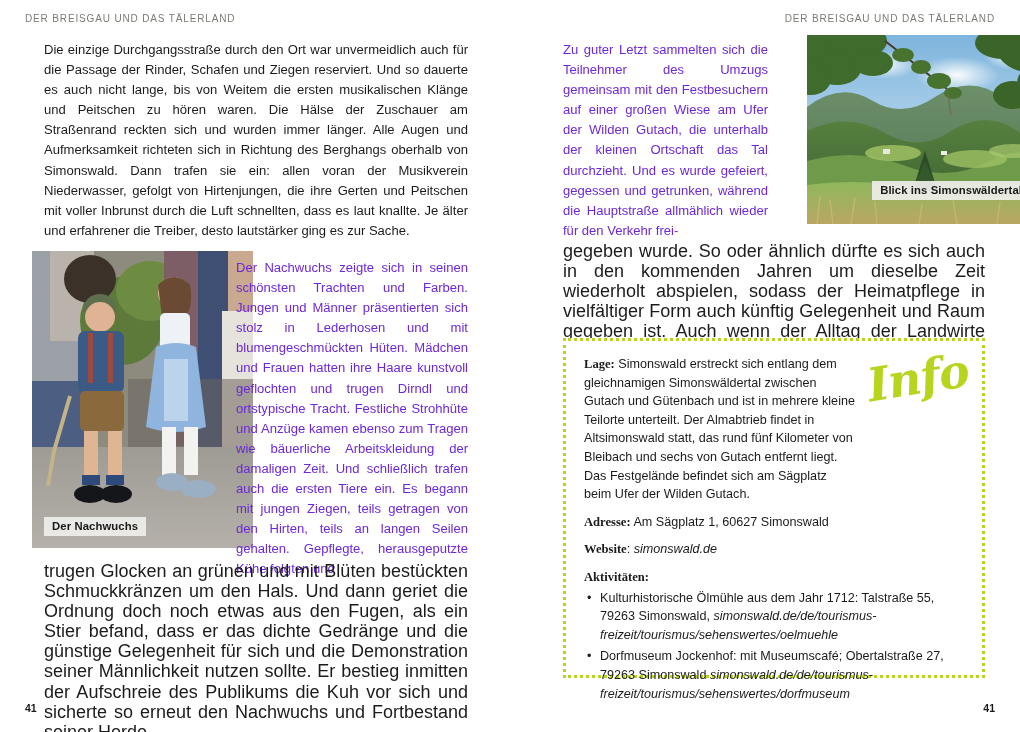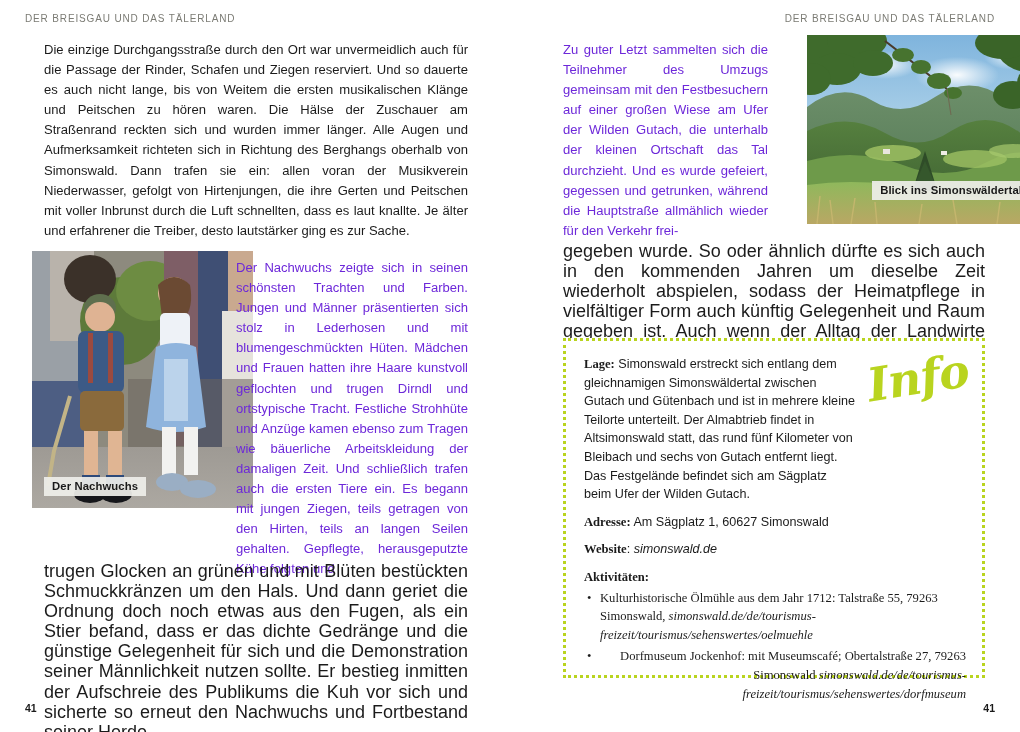--- a/index.html
+++ b/index.html
@@ -90,7 +90,7 @@
     left: 0px;
     top: 251px;
     width: 221px;
-    height: 257px;
+    height: 297px;
   }
 
   .caption {

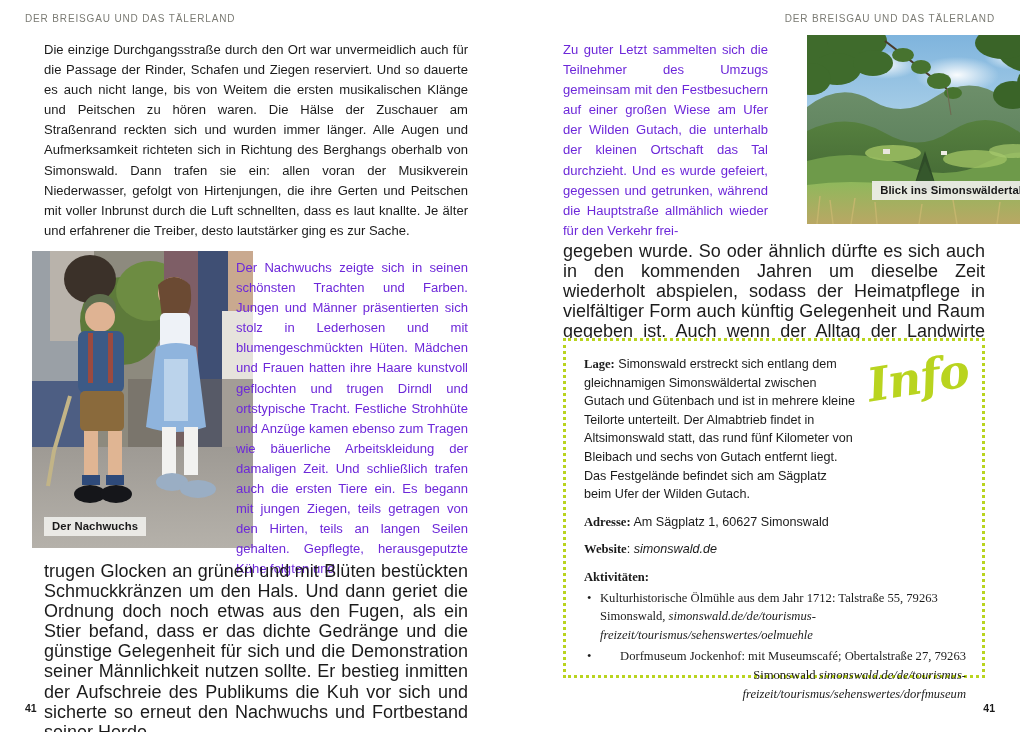--- a/index.html
+++ b/index.html
@@ -158,7 +158,7 @@
 
   .info-block { margin-top: 9px; }
 
-  .info-list { margin: 1px 0 0 0; padding: 0; list-style: none; font-family: Liberation Serif, serif; }
+  .info-list { margin: 1px 0 0 0; padding: 0; list-style: none; }
   .info-list li {
     position: relative;
     padding-left: 16px;

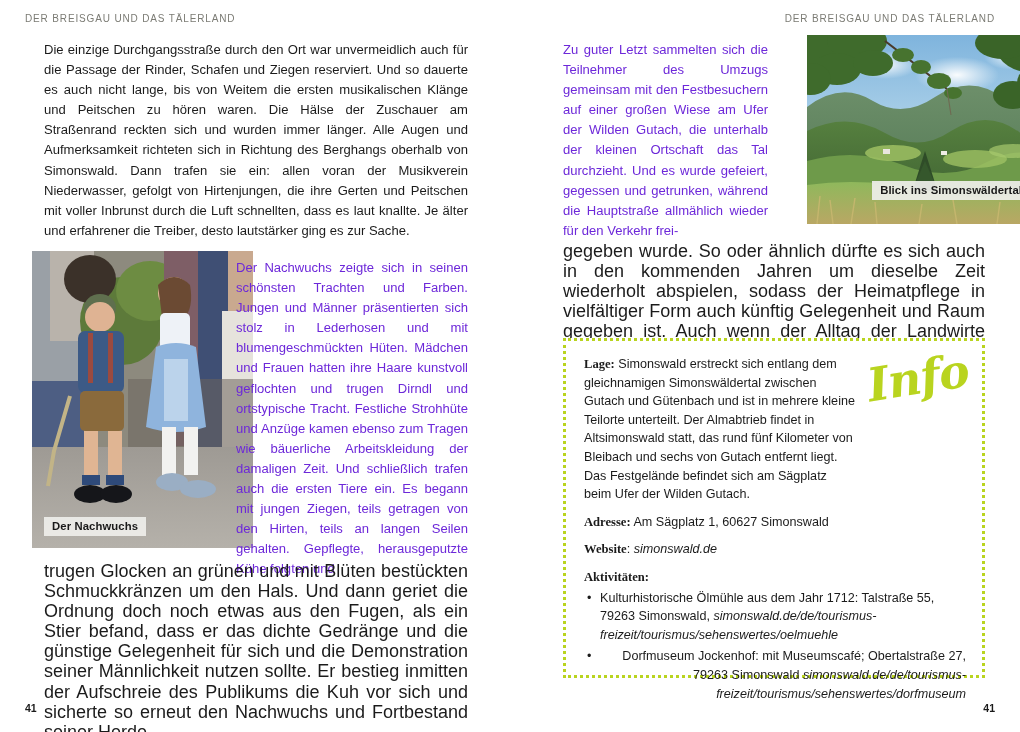--- a/index.html
+++ b/index.html
@@ -166,7 +166,7 @@
     font-size: 12.6px;
     line-height: 18.6px;
   }
-  .info-list li + li { margin-top: 3px; text-align: right; }
+  .info-list li + li { margin-top: 3px; }
   .info-list li::before {
     content: "\2022";
     position: absolute;

